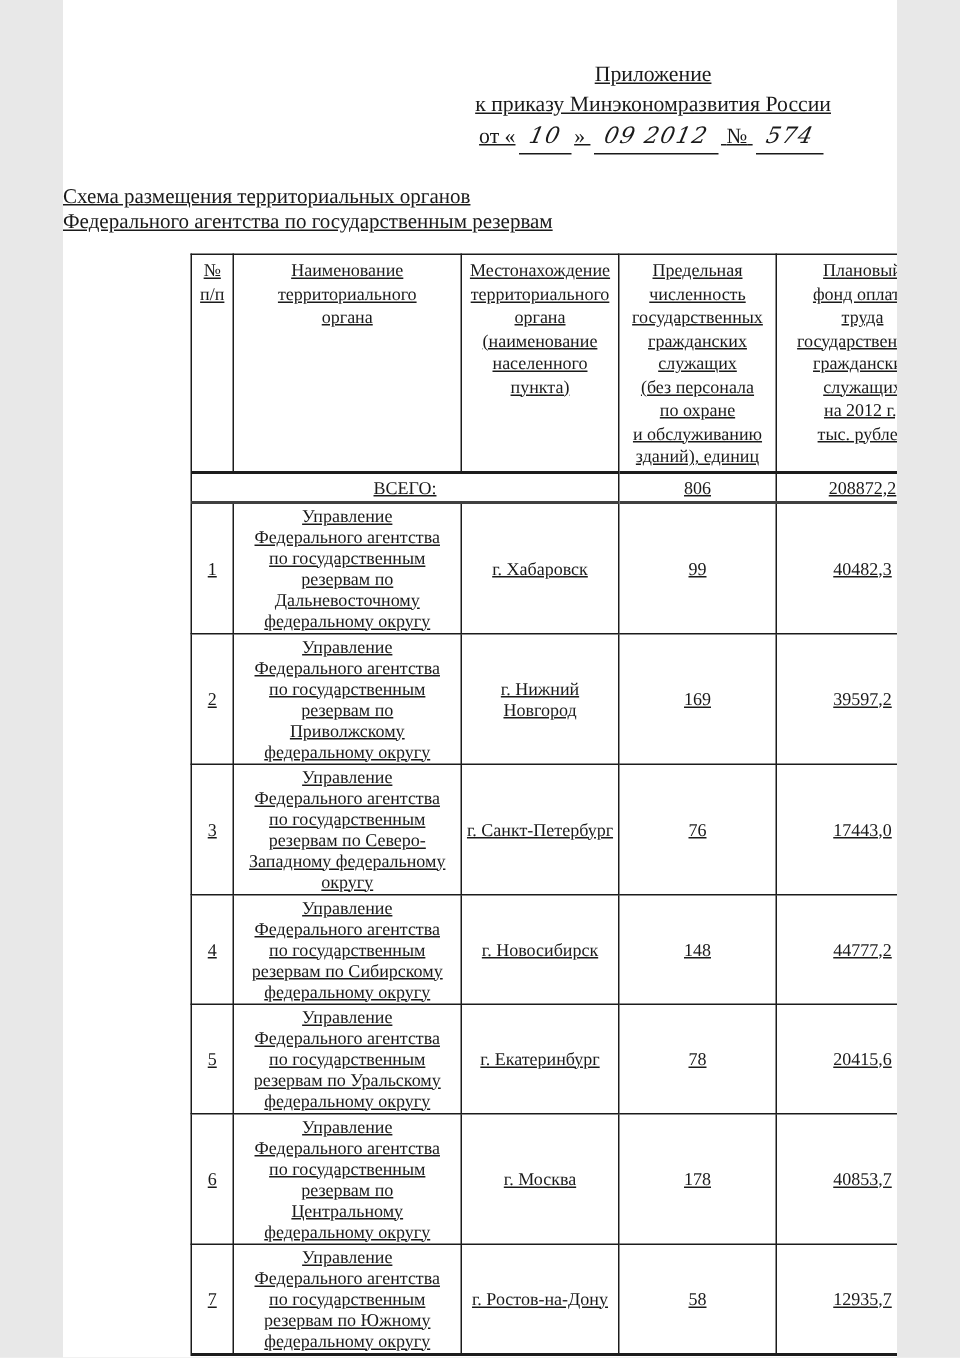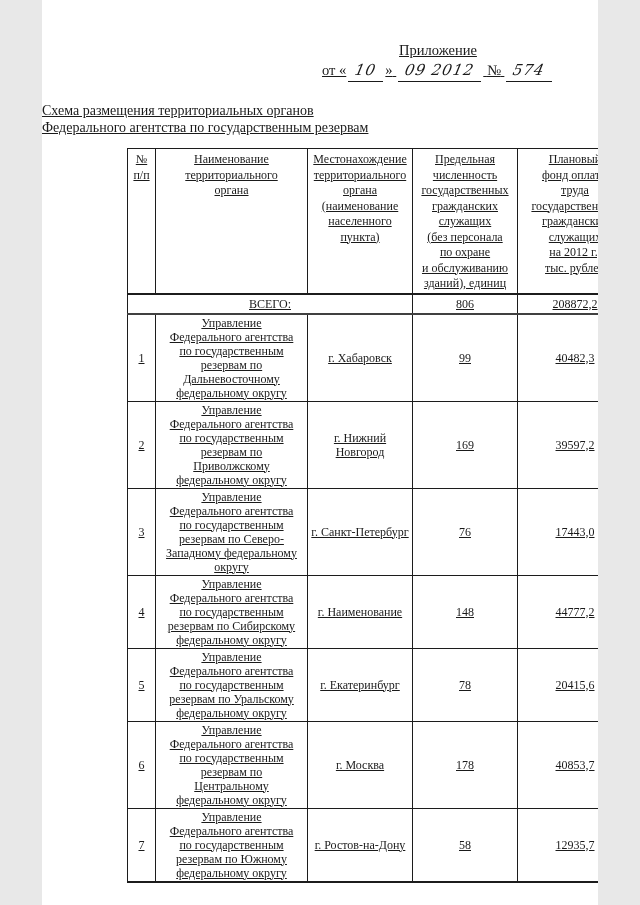--- a/index.html
+++ b/index.html
@@ -91,6 +91,7 @@
 
   <div class="appendix-block">
     <div>Приложение</div>
+    <div>к приказу Минэкономразвития России</div>
     <div class="date-line">
       <span>от «</span><span class="uline"><span class="hw">10</span></span><span>»</span>
       <span class="uline"><span class="hw">09 2012</span></span>

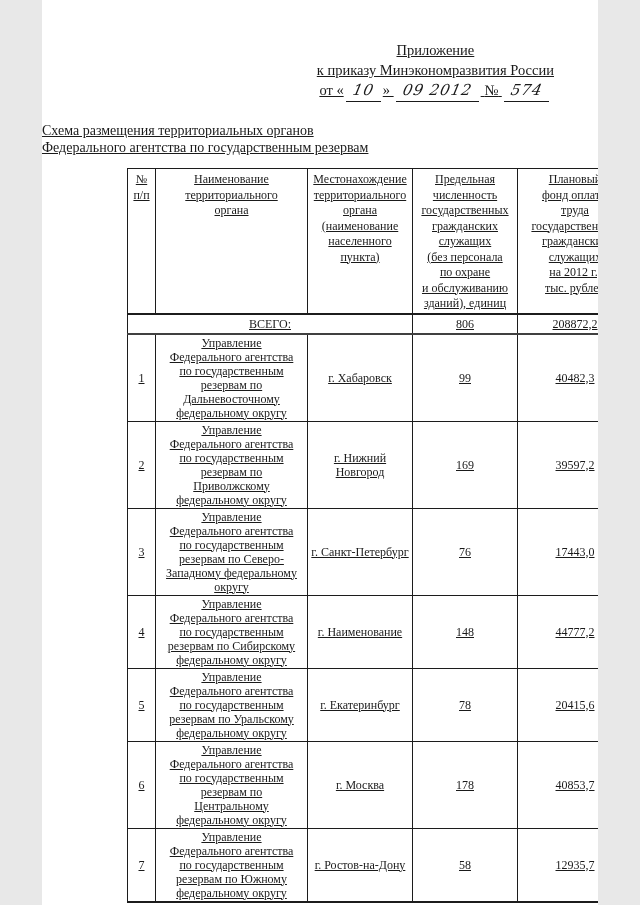--- a/index.html
+++ b/index.html
@@ -194,7 +194,7 @@
 по государственным
 резервам по Сибирскому
 федеральному округу</td>
-        <td>г. Наименование</td>
+        <td>г. Новосибирск</td>
         <td>148</td>
         <td>44777,2</td>
       </tr>

